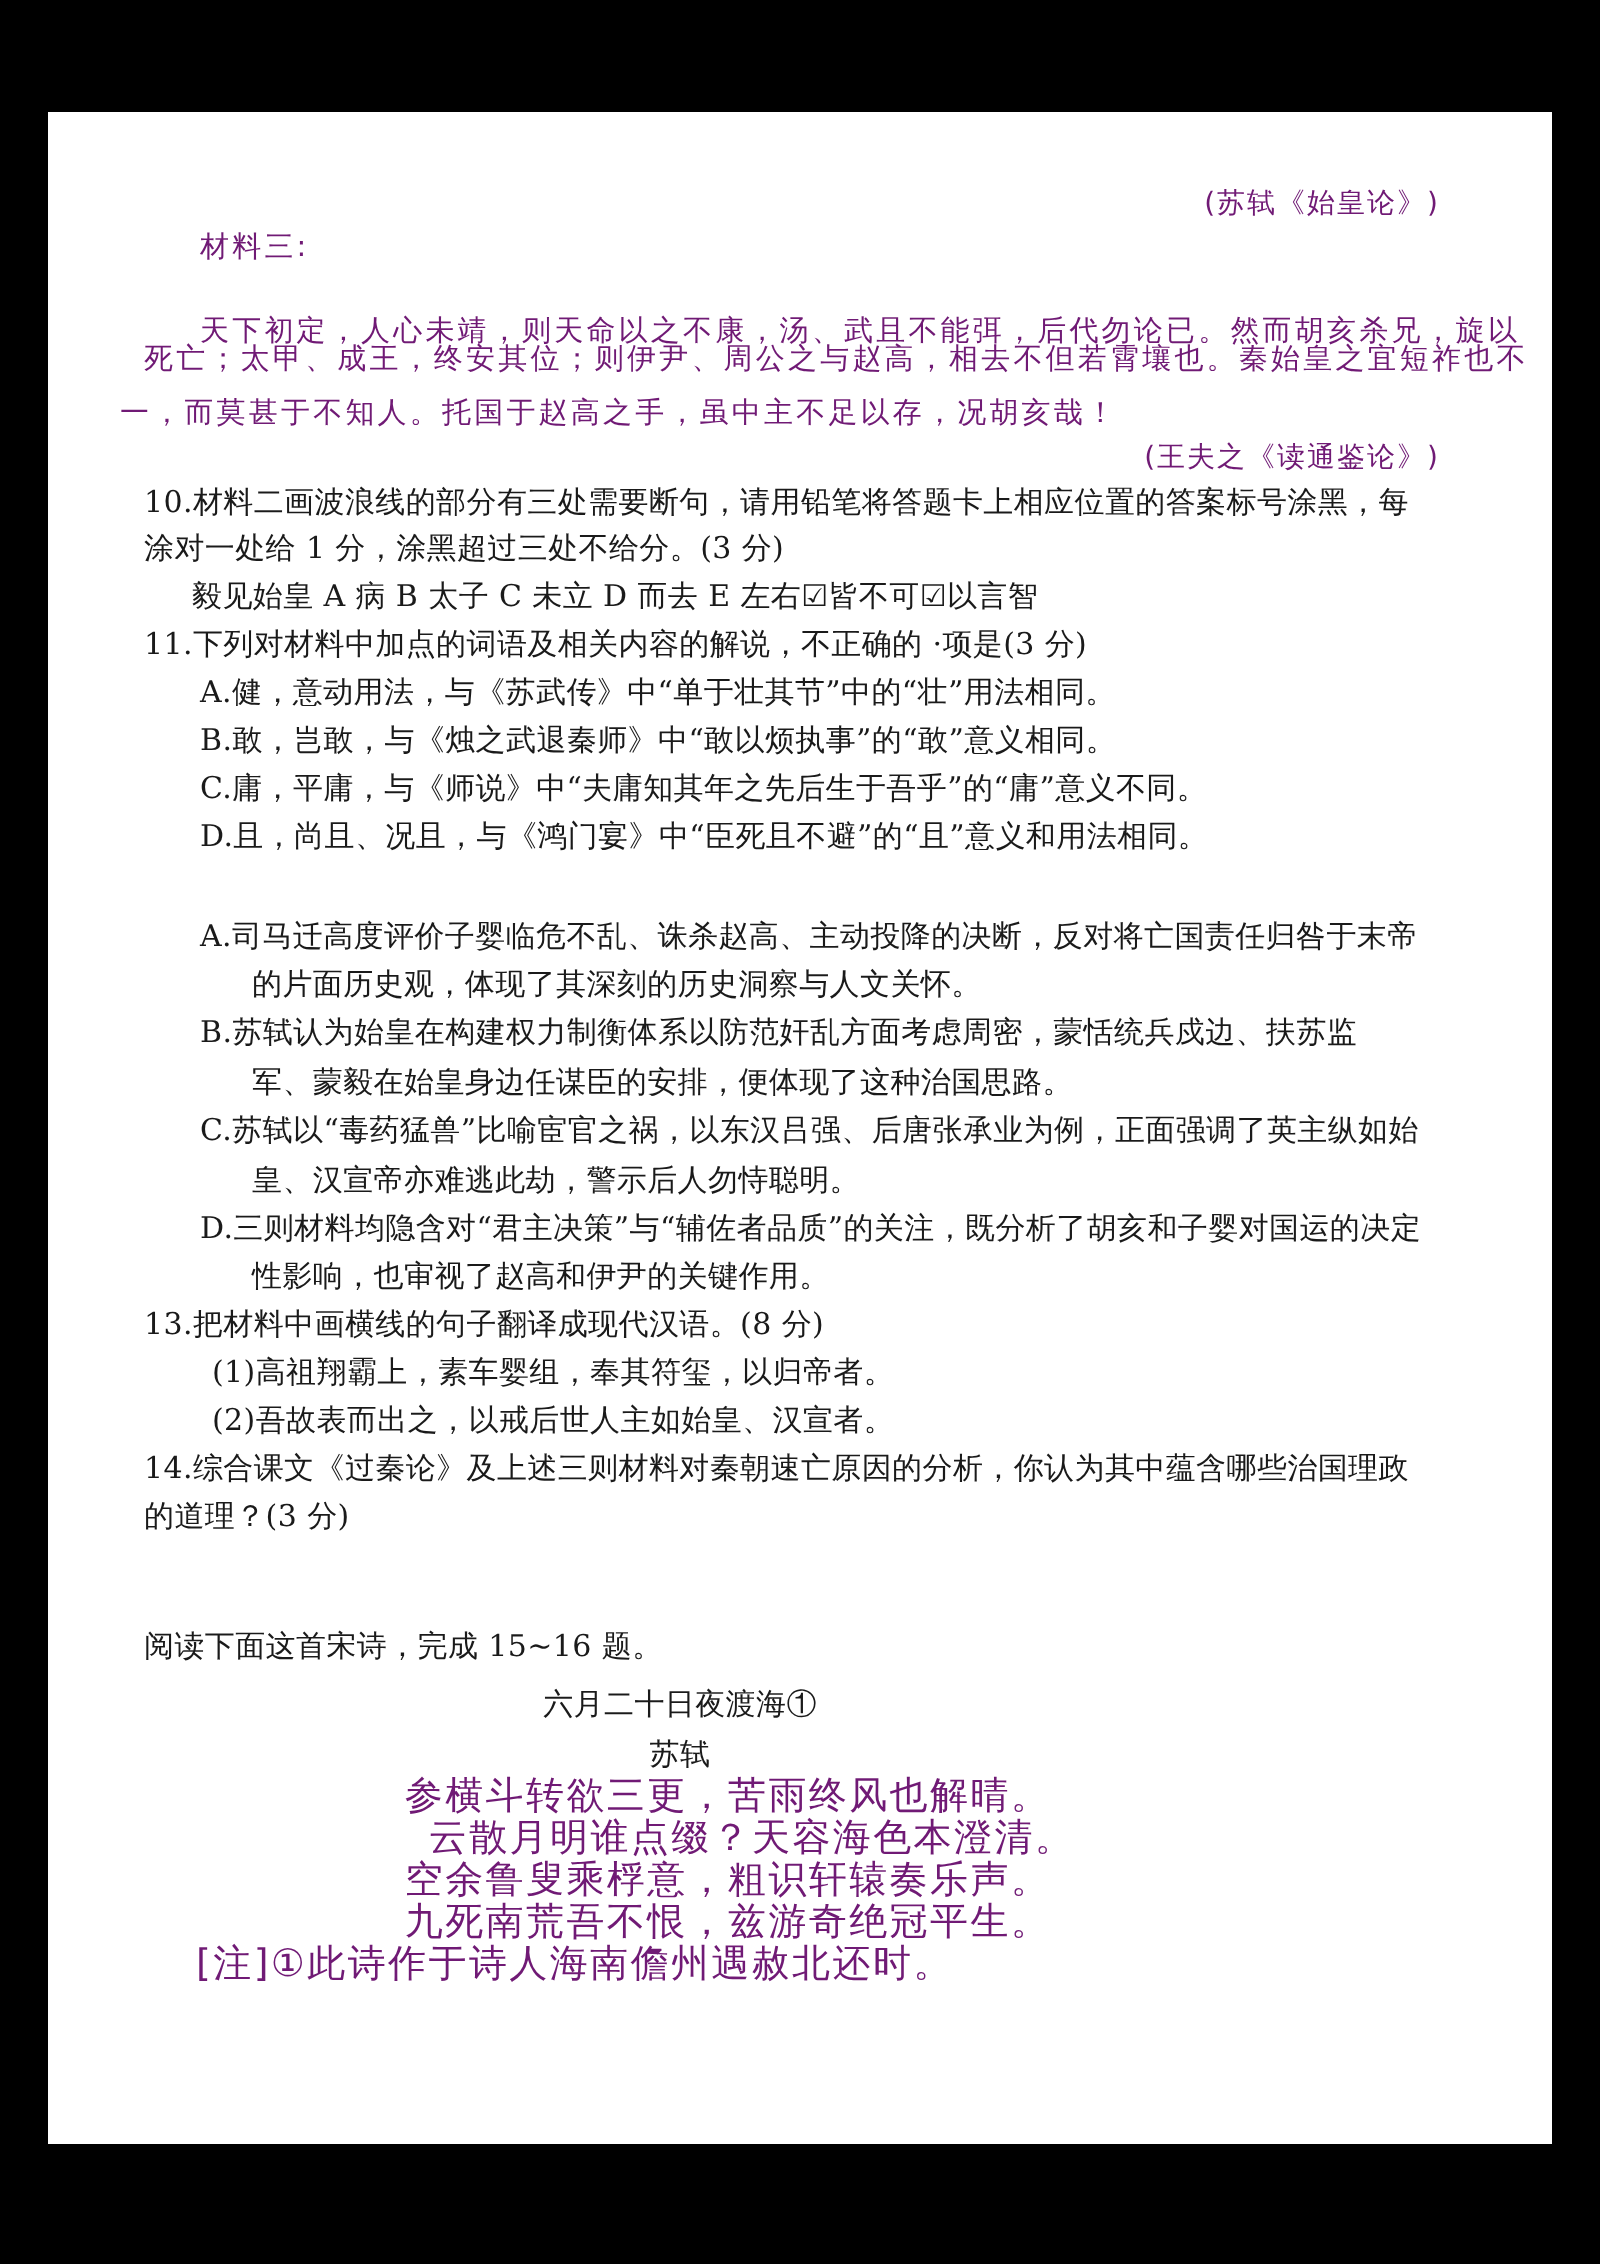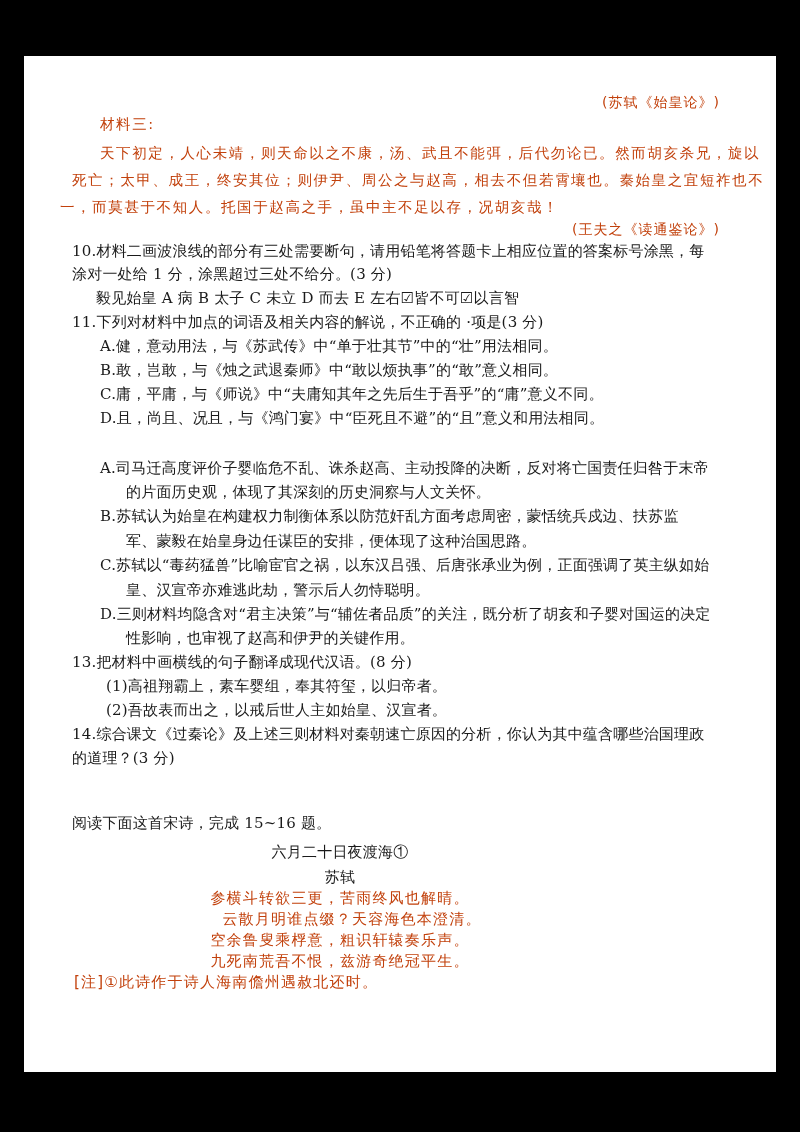--- a/index.html
+++ b/index.html
@@ -24,7 +24,7 @@
       line-height: 20px;
       letter-spacing: 0.2px;
     }
-    .kai { font-family: "DejaVu Sans", "Liberation Sans", sans-serif; font-size: 14.5px; letter-spacing: 1.6px; color: #c2410c; }
+    .kai { font-family: "DejaVu Sans", "Liberation Sans", sans-serif; font-size: 14.5px; letter-spacing: 1.6px; color: #701a75; }
     .src { font-size: 14px; letter-spacing: 1px; }
     .center { left: 0; width: 632px; text-align: center; }
     .poem { font-size: 15px; letter-spacing: 1.2px; }

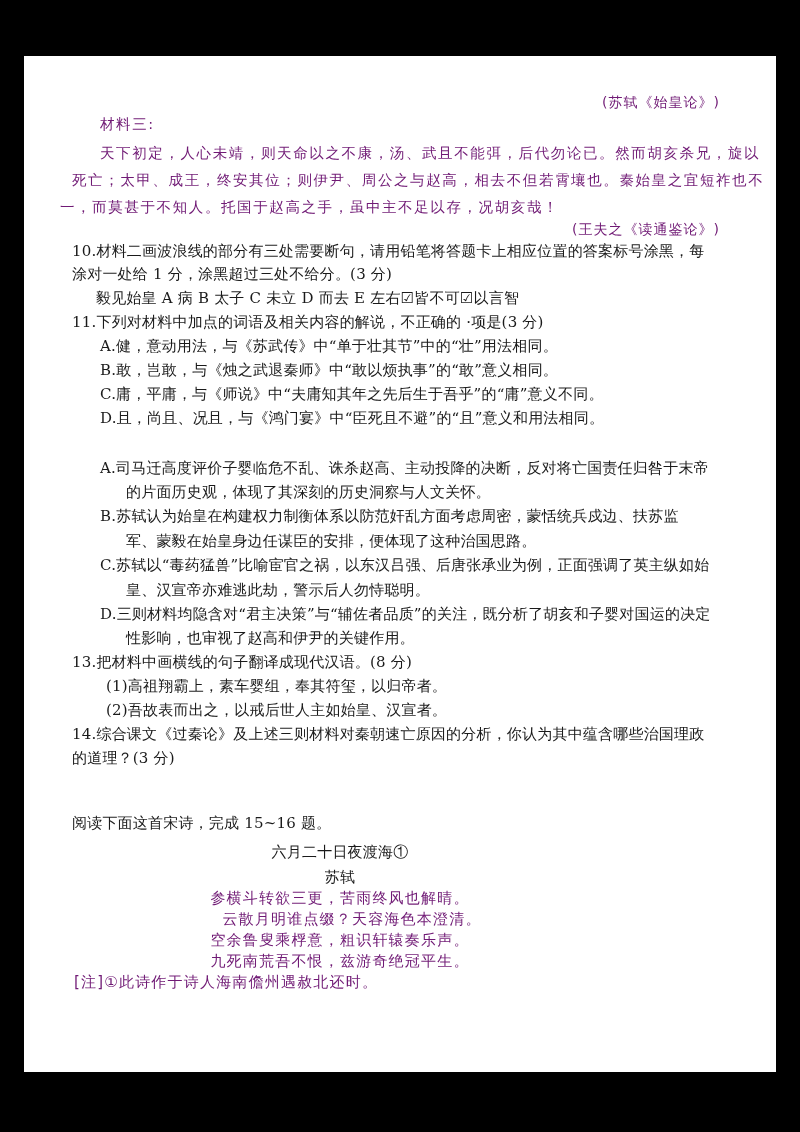--- a/index.html
+++ b/index.html
@@ -37,7 +37,7 @@
   <div class="line kai src" style="right:56px; top:36px;">(苏轼《始皇论》)</div>
 
   <div class="line kai" style="left:76px; top:58px;">材料三:</div>
-  <div class="line kai" style="left:76px; top:87px;text-align:center;">天下初定，人心未靖，则天命以之不康，汤、武且不能弭，后代勿论已。然而胡亥杀兄，旋以</div>
+  <div class="line kai" style="left:76px; top:100px;text-align:center;">天下初定，人心未靖，则天命以之不康，汤、武且不能弭，后代勿论已。然而胡亥杀兄，旋以</div>
   <div class="line kai" style="left:48px; top:114px;">死亡；太甲、成王，终安其位；则伊尹、周公之与赵高，相去不但若霄壤也。秦始皇之宜短祚也不</div>
   <div class="line kai" style="left:36px; top:141px;">一，而莫甚于不知人。托国于赵高之手，虽中主不足以存，况胡亥哉！</div>
   <div class="line kai src" style="right:56px; top:163px;">(王夫之《读通鉴论》)</div>

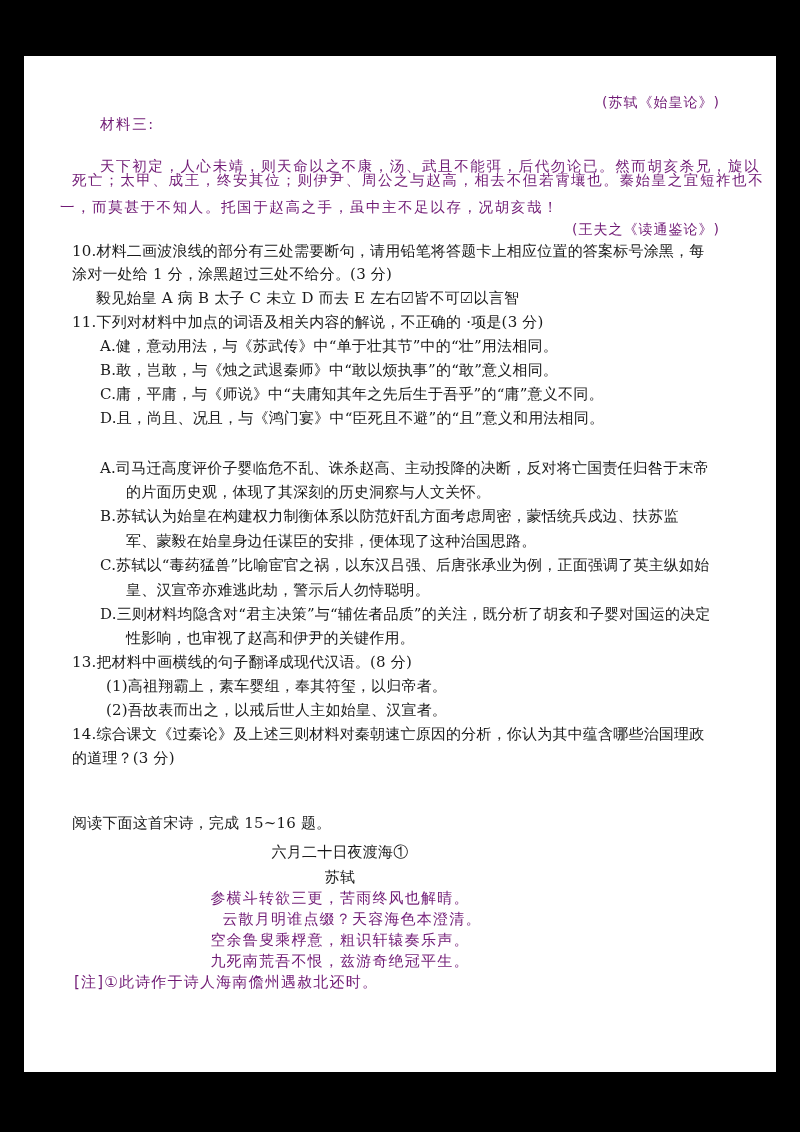--- a/index.html
+++ b/index.html
@@ -27,7 +27,7 @@
     .kai { font-family: "DejaVu Sans", "Liberation Sans", sans-serif; font-size: 14.5px; letter-spacing: 1.6px; color: #701a75; }
     .src { font-size: 14px; letter-spacing: 1px; }
     .center { left: 0; width: 632px; text-align: center; }
-    .poem { font-size: 15px; letter-spacing: 1.2px; }
+    .poem { font-size: 19px; letter-spacing: 1.2px; margin-left: 24px; }
   </style>
 </head>
 <body>

